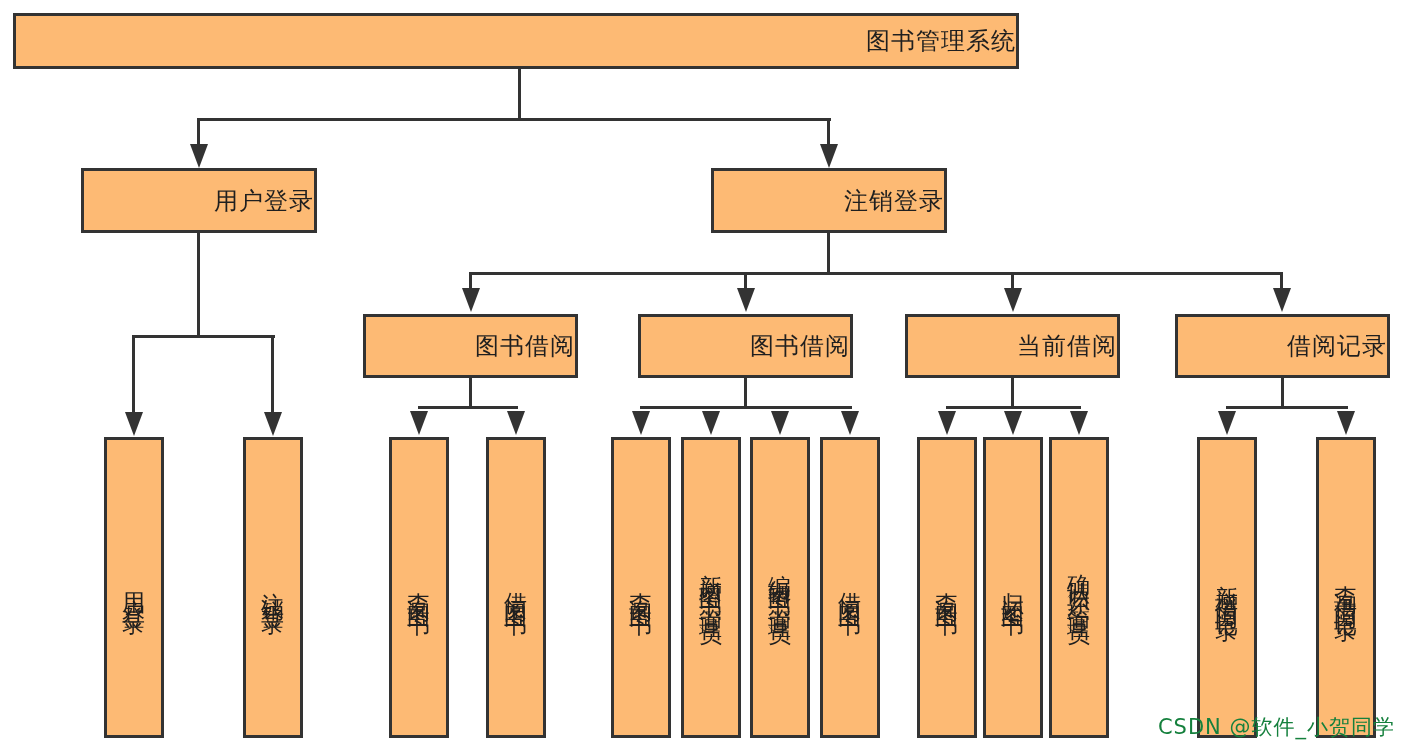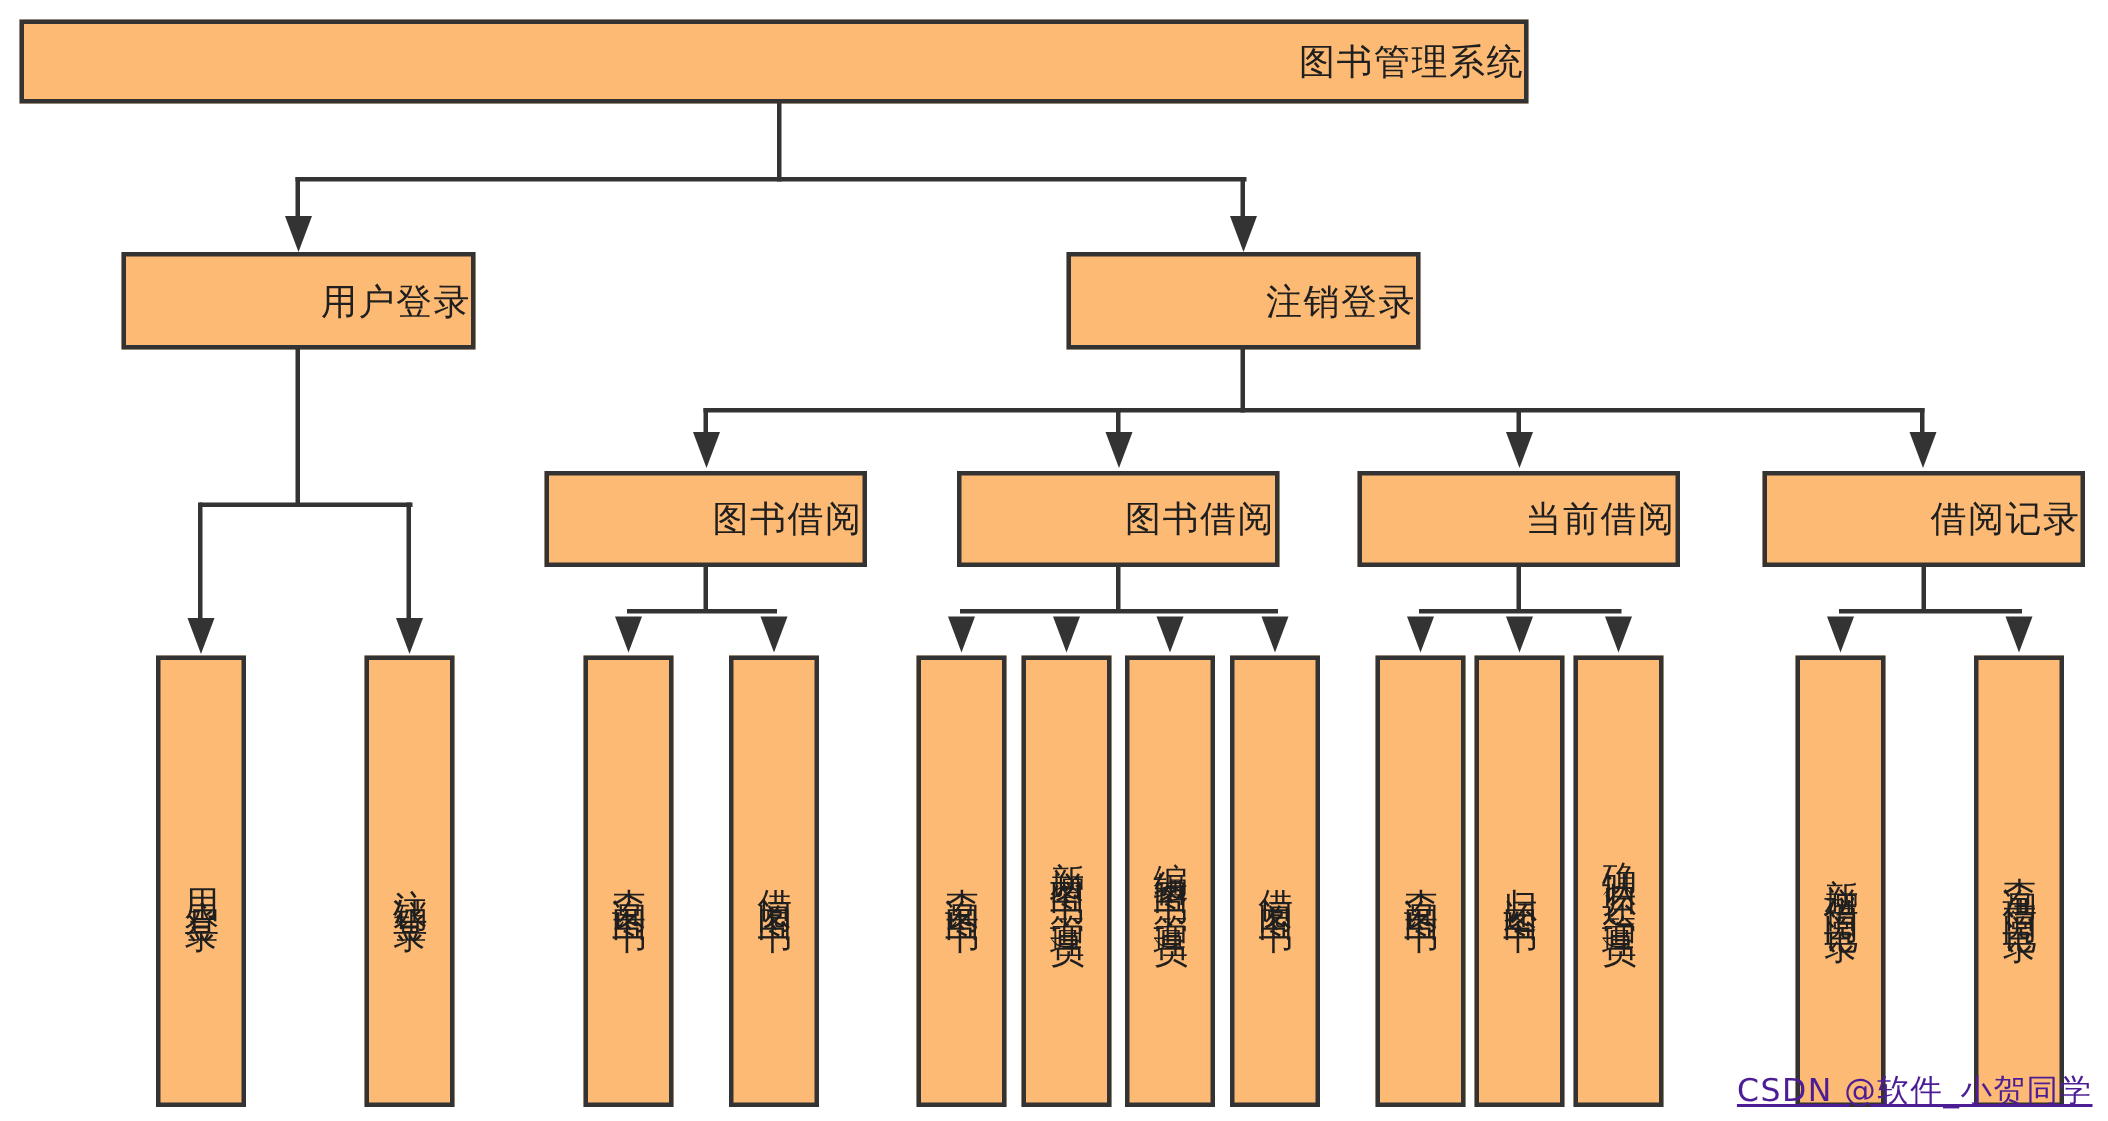--- a/index.html
+++ b/index.html
@@ -44,10 +44,9 @@
     right: 10px;
     bottom: 6px;
     font-size: 21px;
-    color: #4c1d95;
+    color: #15803d;
     letter-spacing: 1px;
     white-space: nowrap;
-    text-decoration: underline;
   }
 </style>
 </head>

